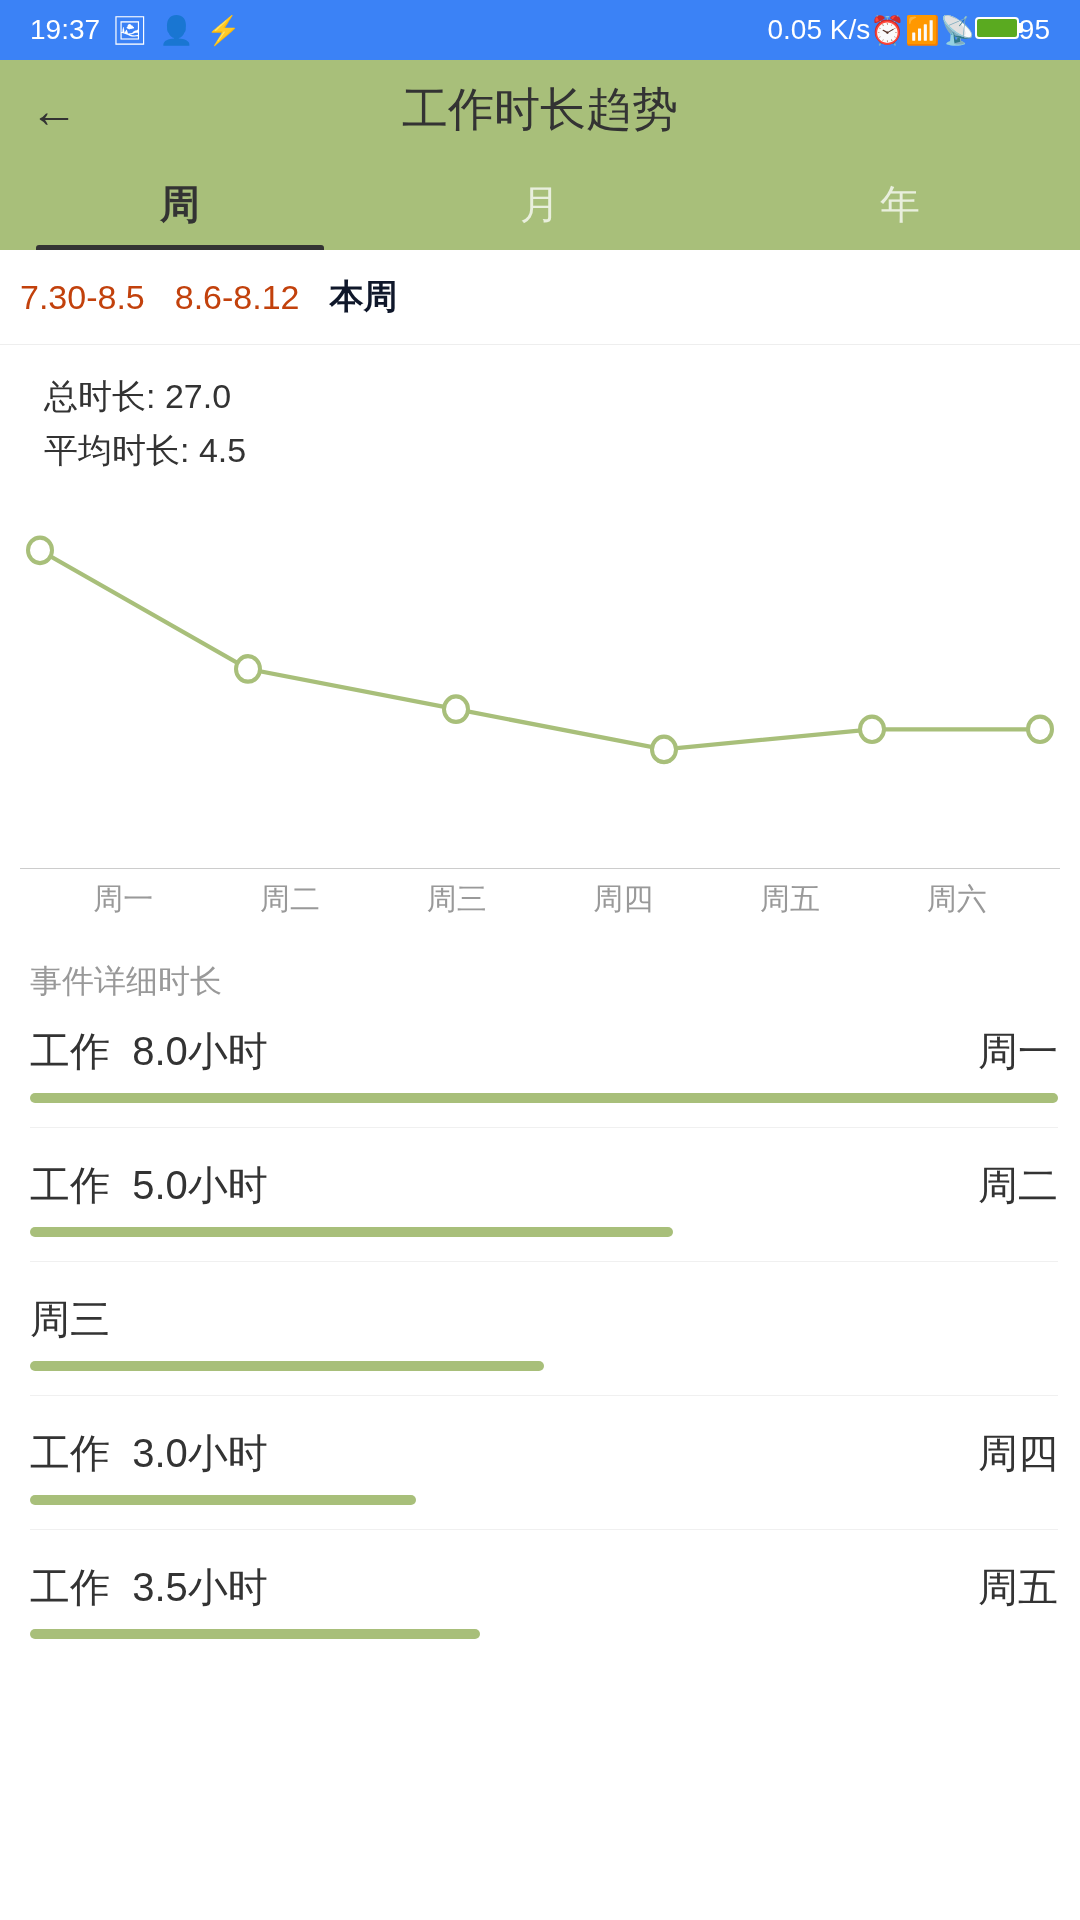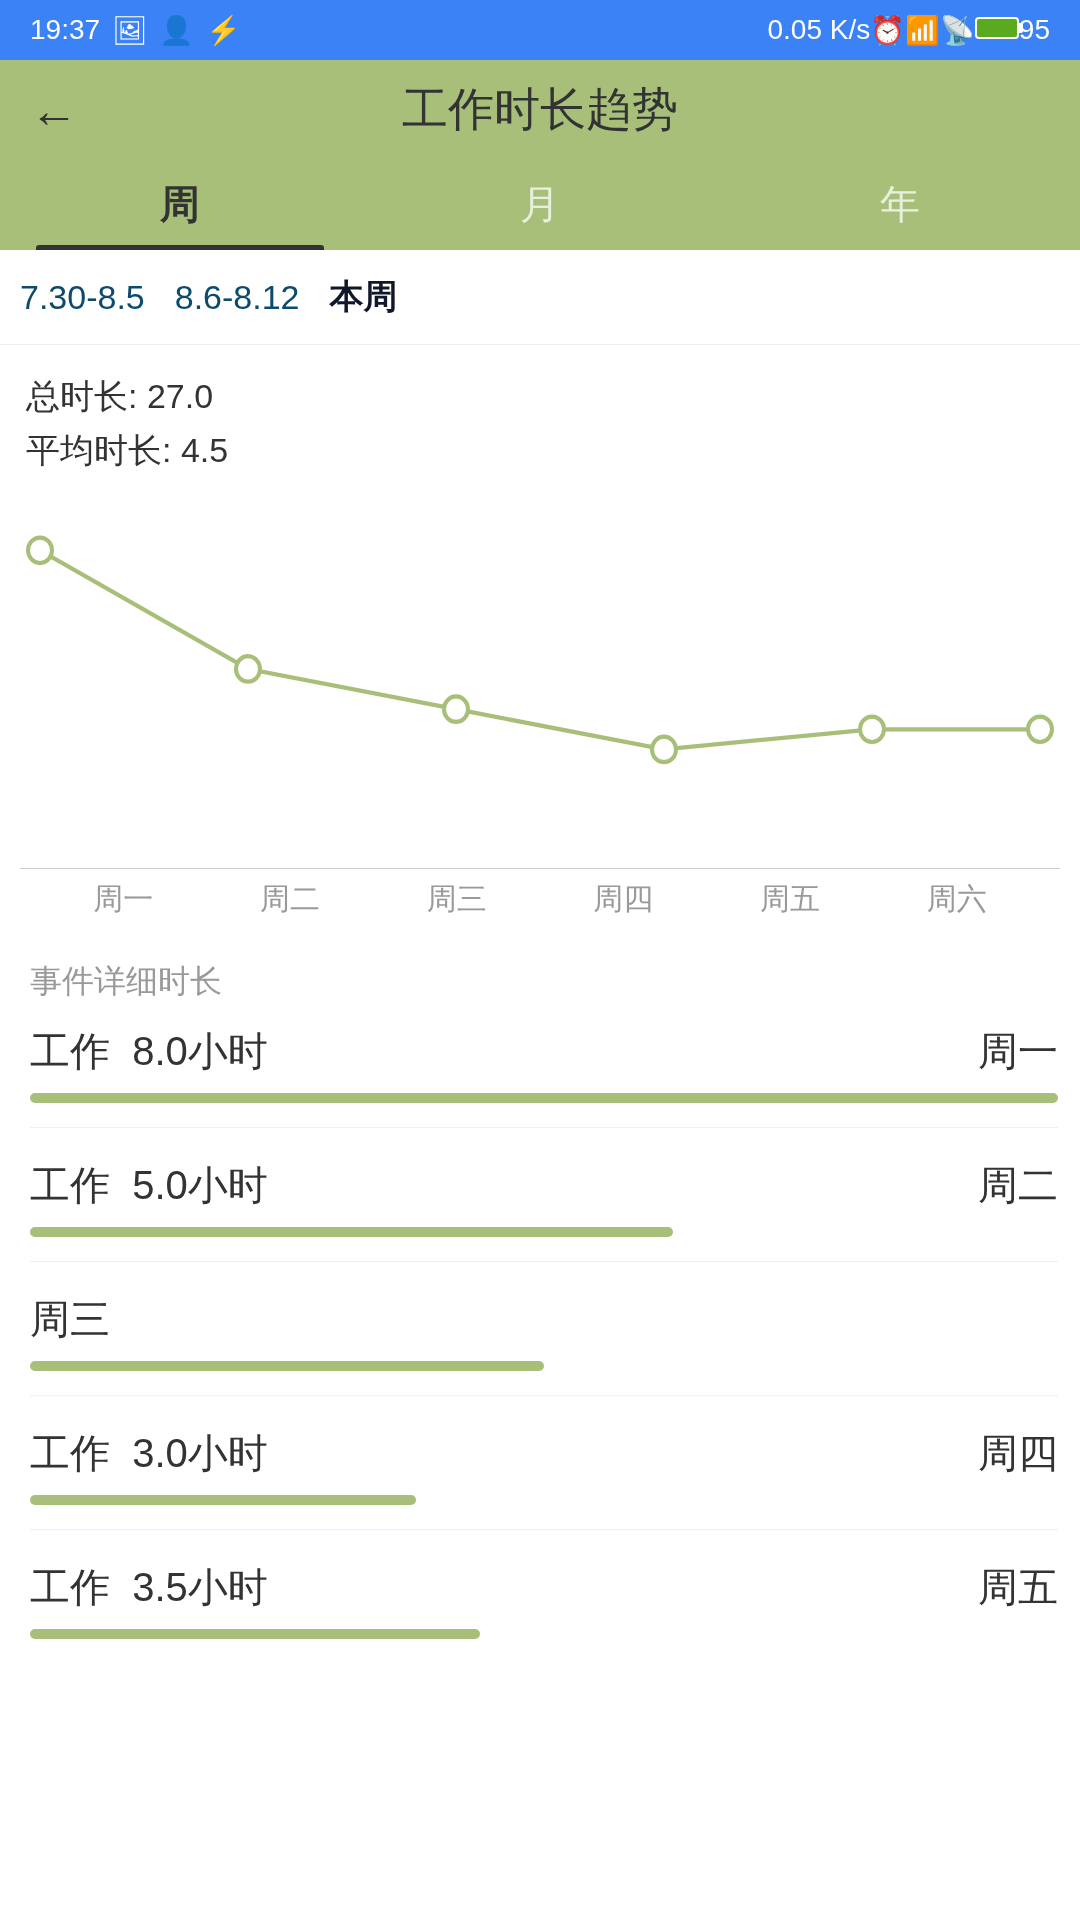--- a/index.html
+++ b/index.html
@@ -110,7 +110,7 @@
     }
     .week-item {
       font-size: 34px;
-      color: #0c4a6e;
+      color: #c2410c;
       cursor: pointer;
     }
     .week-item.active {

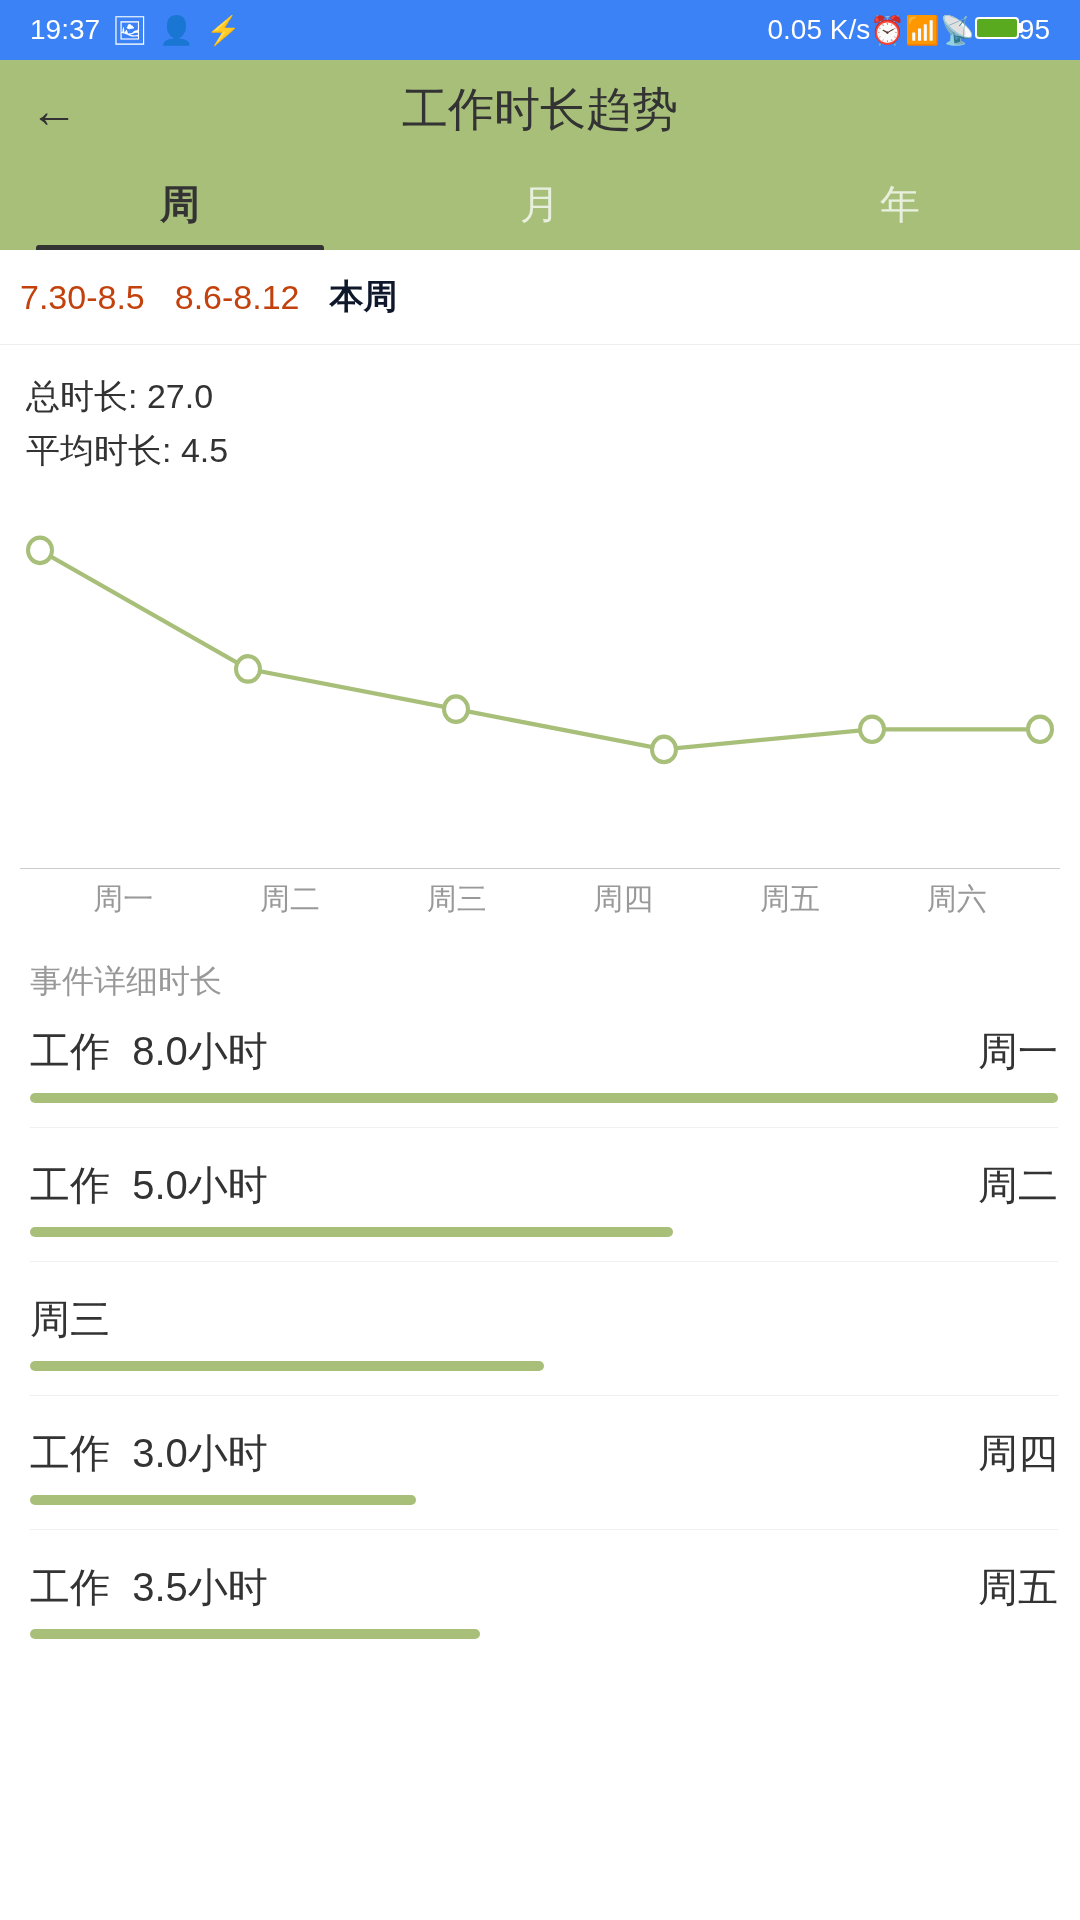--- a/index.html
+++ b/index.html
@@ -120,7 +120,7 @@
 
     
     .stats-section {
-      padding: 24px 30px 10px 26px;
+      padding: 24px 30px 10px 44px;
     }
     .stat-line {
       font-size: 34px;

